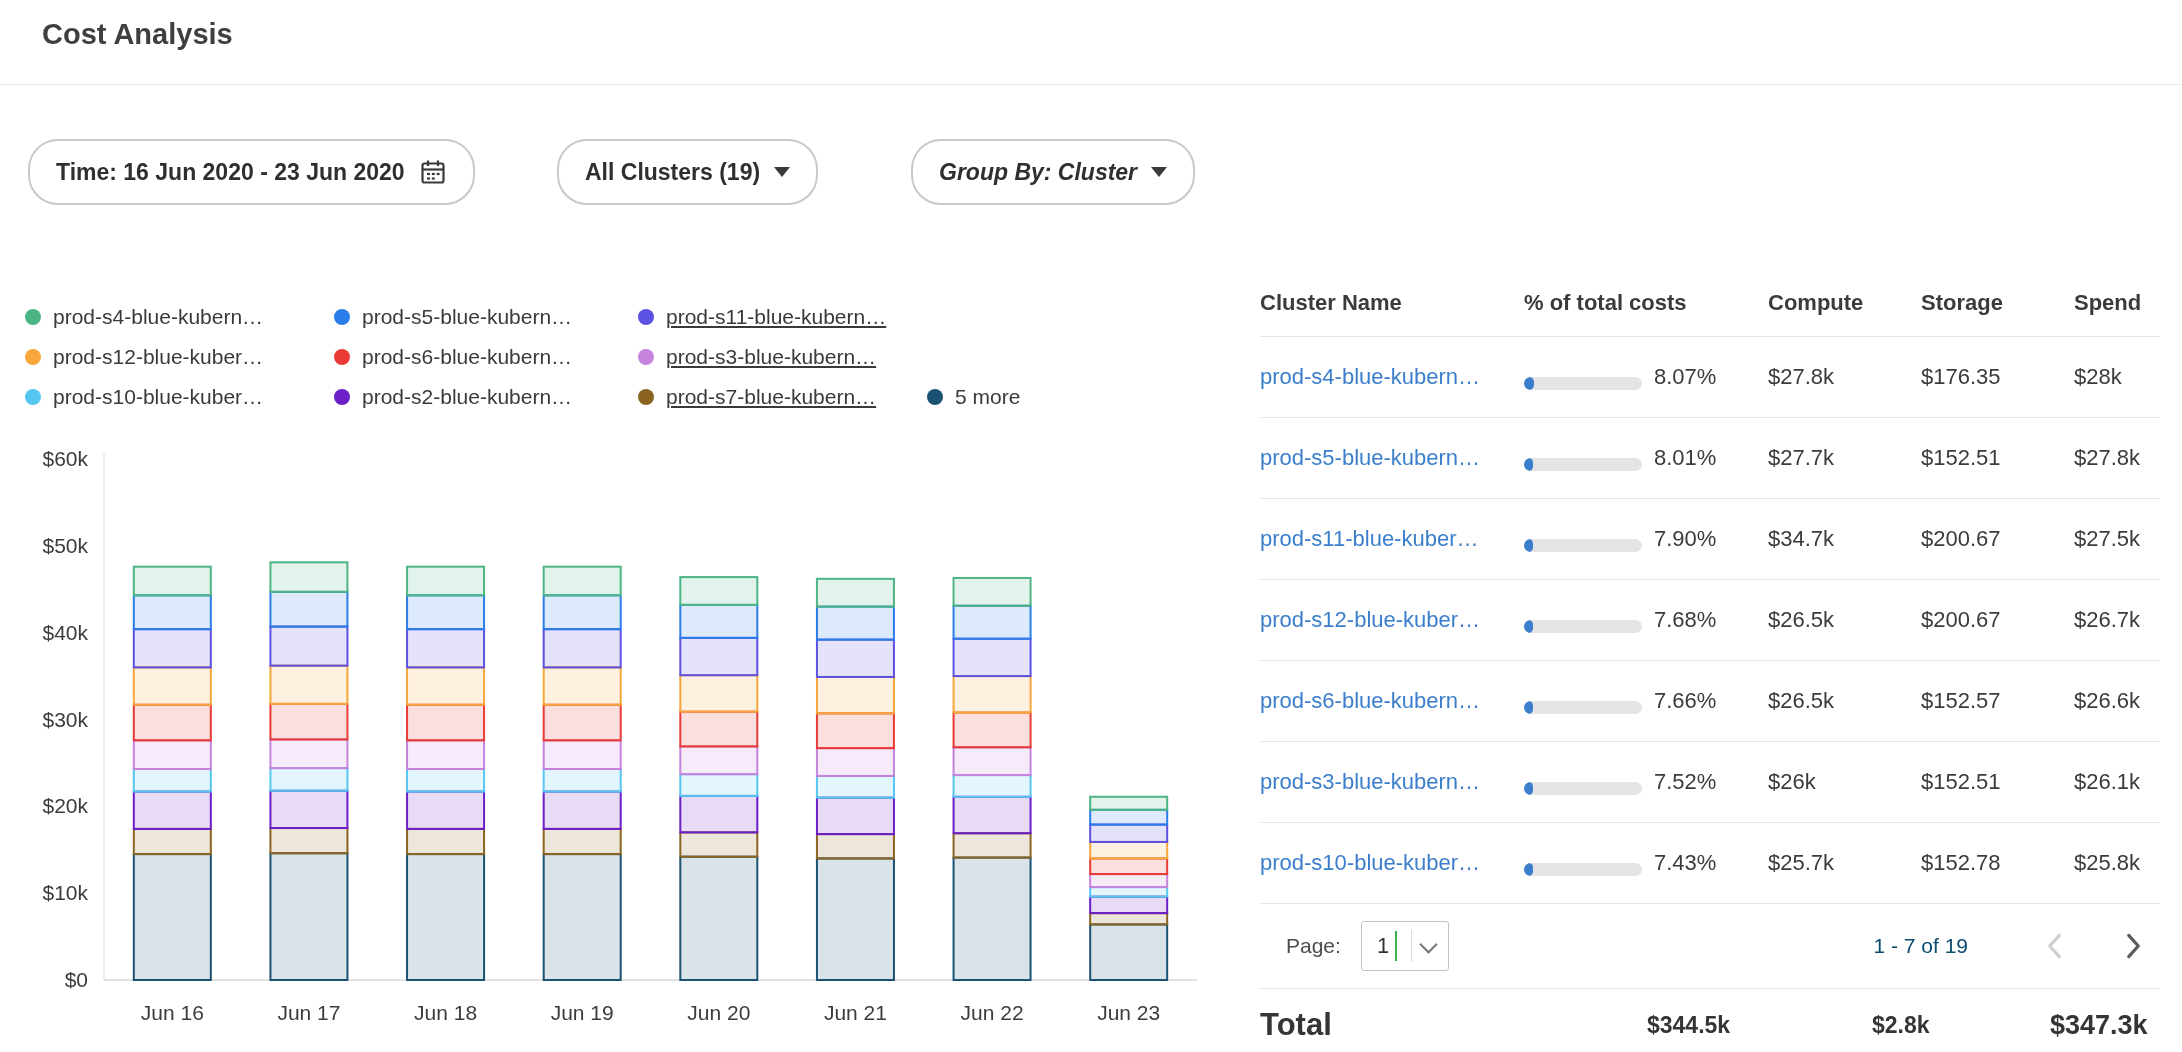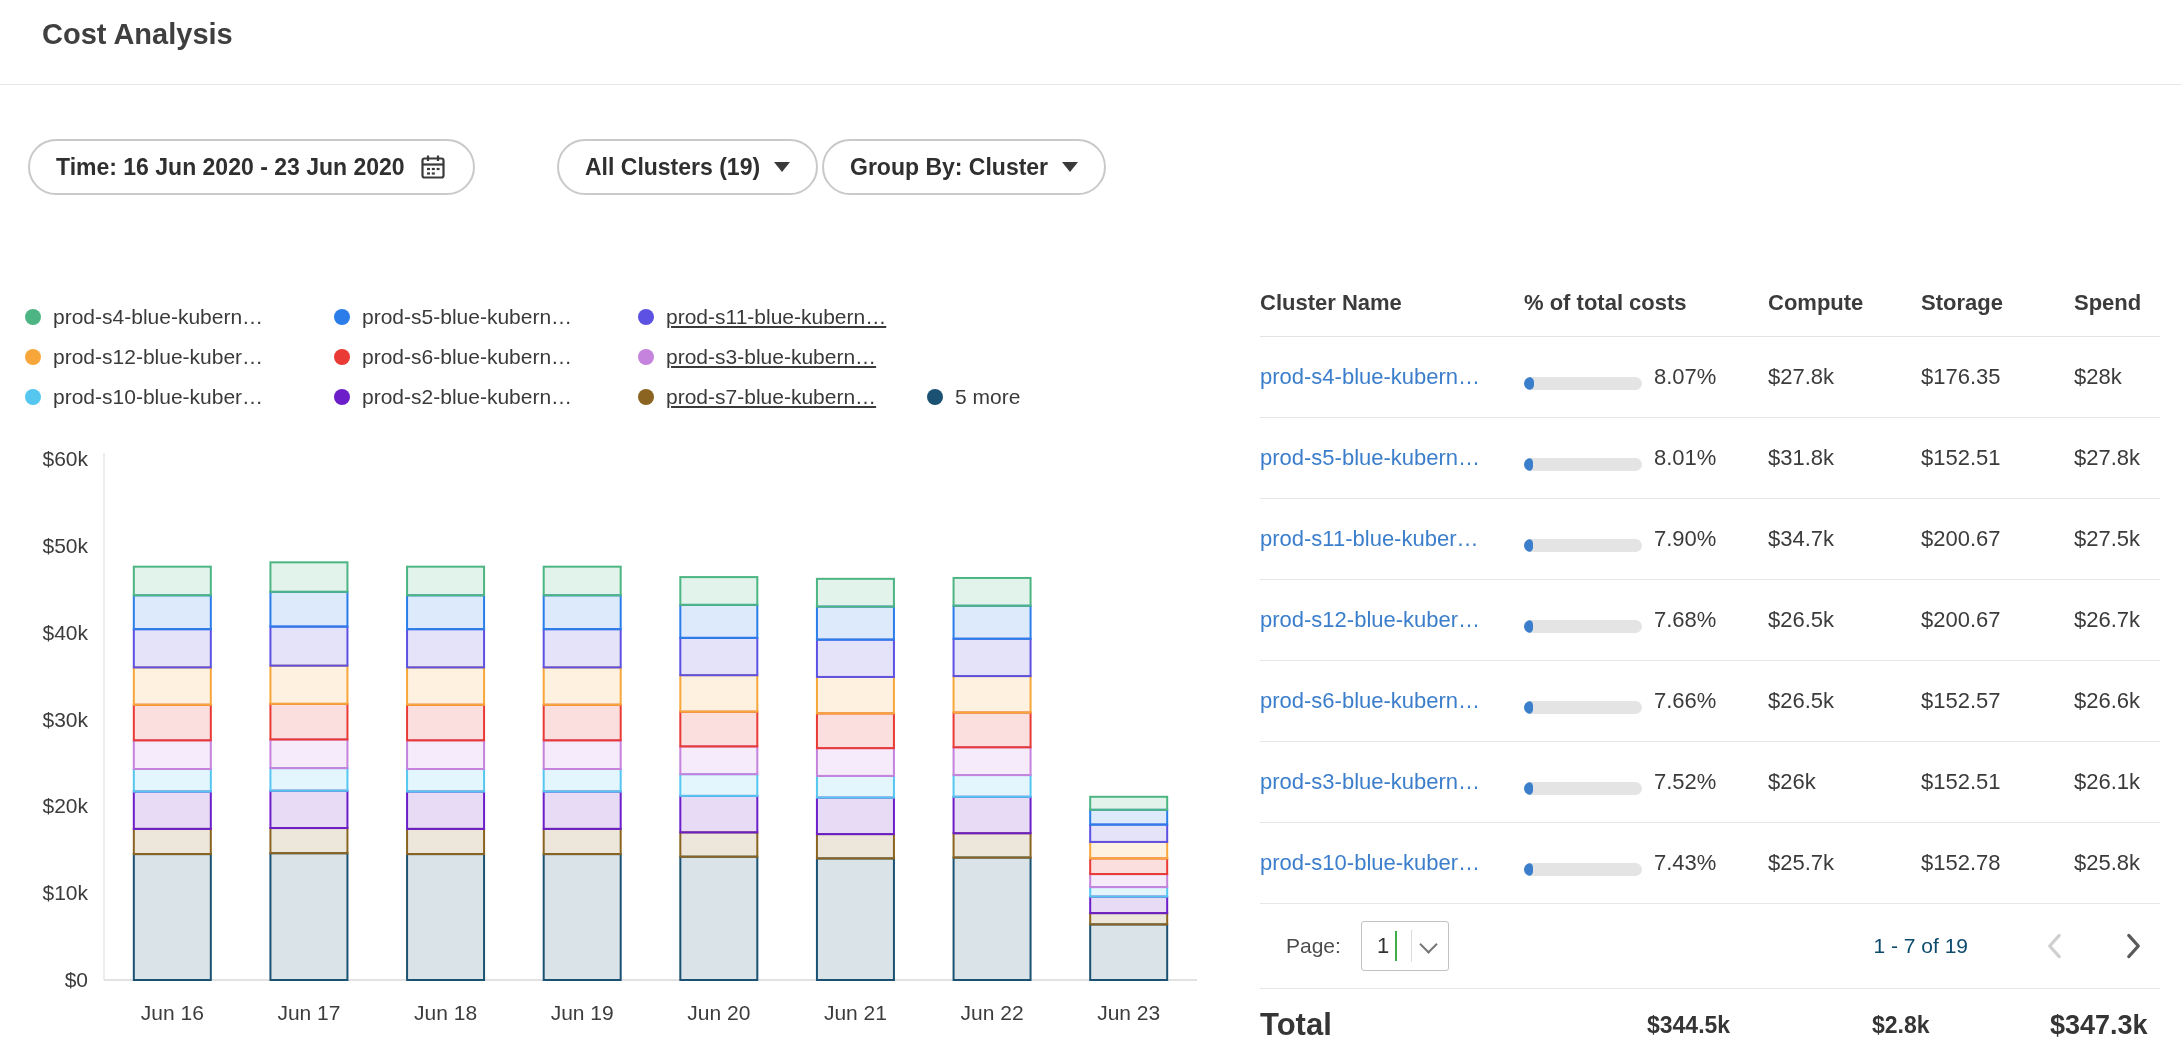--- a/index.html
+++ b/index.html
@@ -11,7 +11,7 @@
   .top-divider{position:absolute;left:0;top:84px;width:2182px;height:1px;background:#e8e8e8;}
 
   
-  .pill{position:absolute;top:139px;height:56px;display:flex;align-items:center;gap:14px;
+  .pill{position:absolute;top:139px;height:66px;display:flex;align-items:center;gap:14px;
         padding:0 26px;border:2px solid #c9c9c9;border-radius:30px;background:#fff;
         font-size:23px;font-weight:700;color:#2f2f2f;cursor:pointer;box-sizing:border-box;white-space:nowrap;}
   #pill-time{left:28px;}

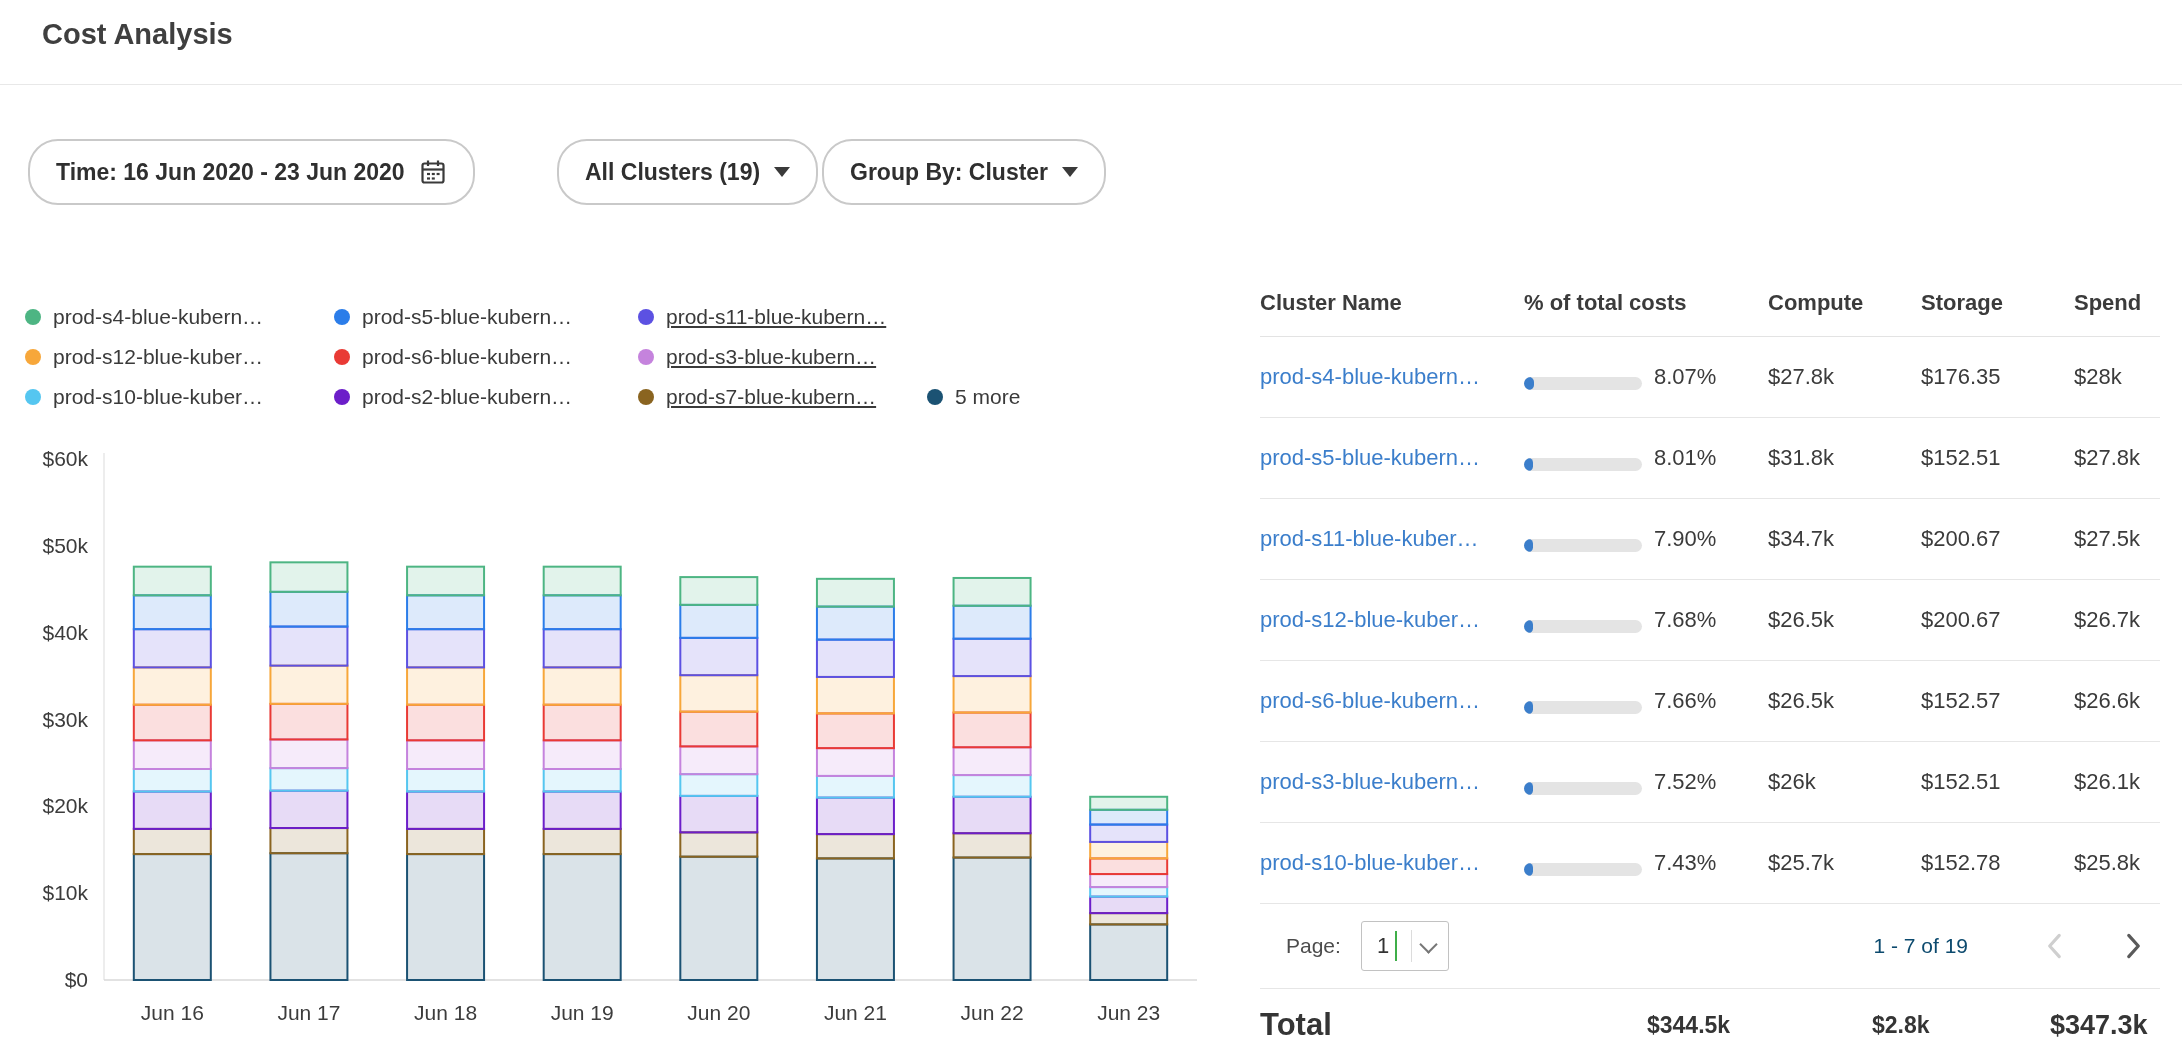--- a/index.html
+++ b/index.html
@@ -16,7 +16,7 @@
         font-size:23px;font-weight:700;color:#2f2f2f;cursor:pointer;box-sizing:border-box;white-space:nowrap;}
   #pill-time{left:28px;}
   #pill-clusters{left:557px;}
-  #pill-groupby{left:822px;}
+  #pill-groupby{left:911px;font-style:italic;}
   .caret-down{width:0;height:0;border-left:8px solid transparent;border-right:8px solid transparent;
               border-top:10px solid #3a3a3a;}
 

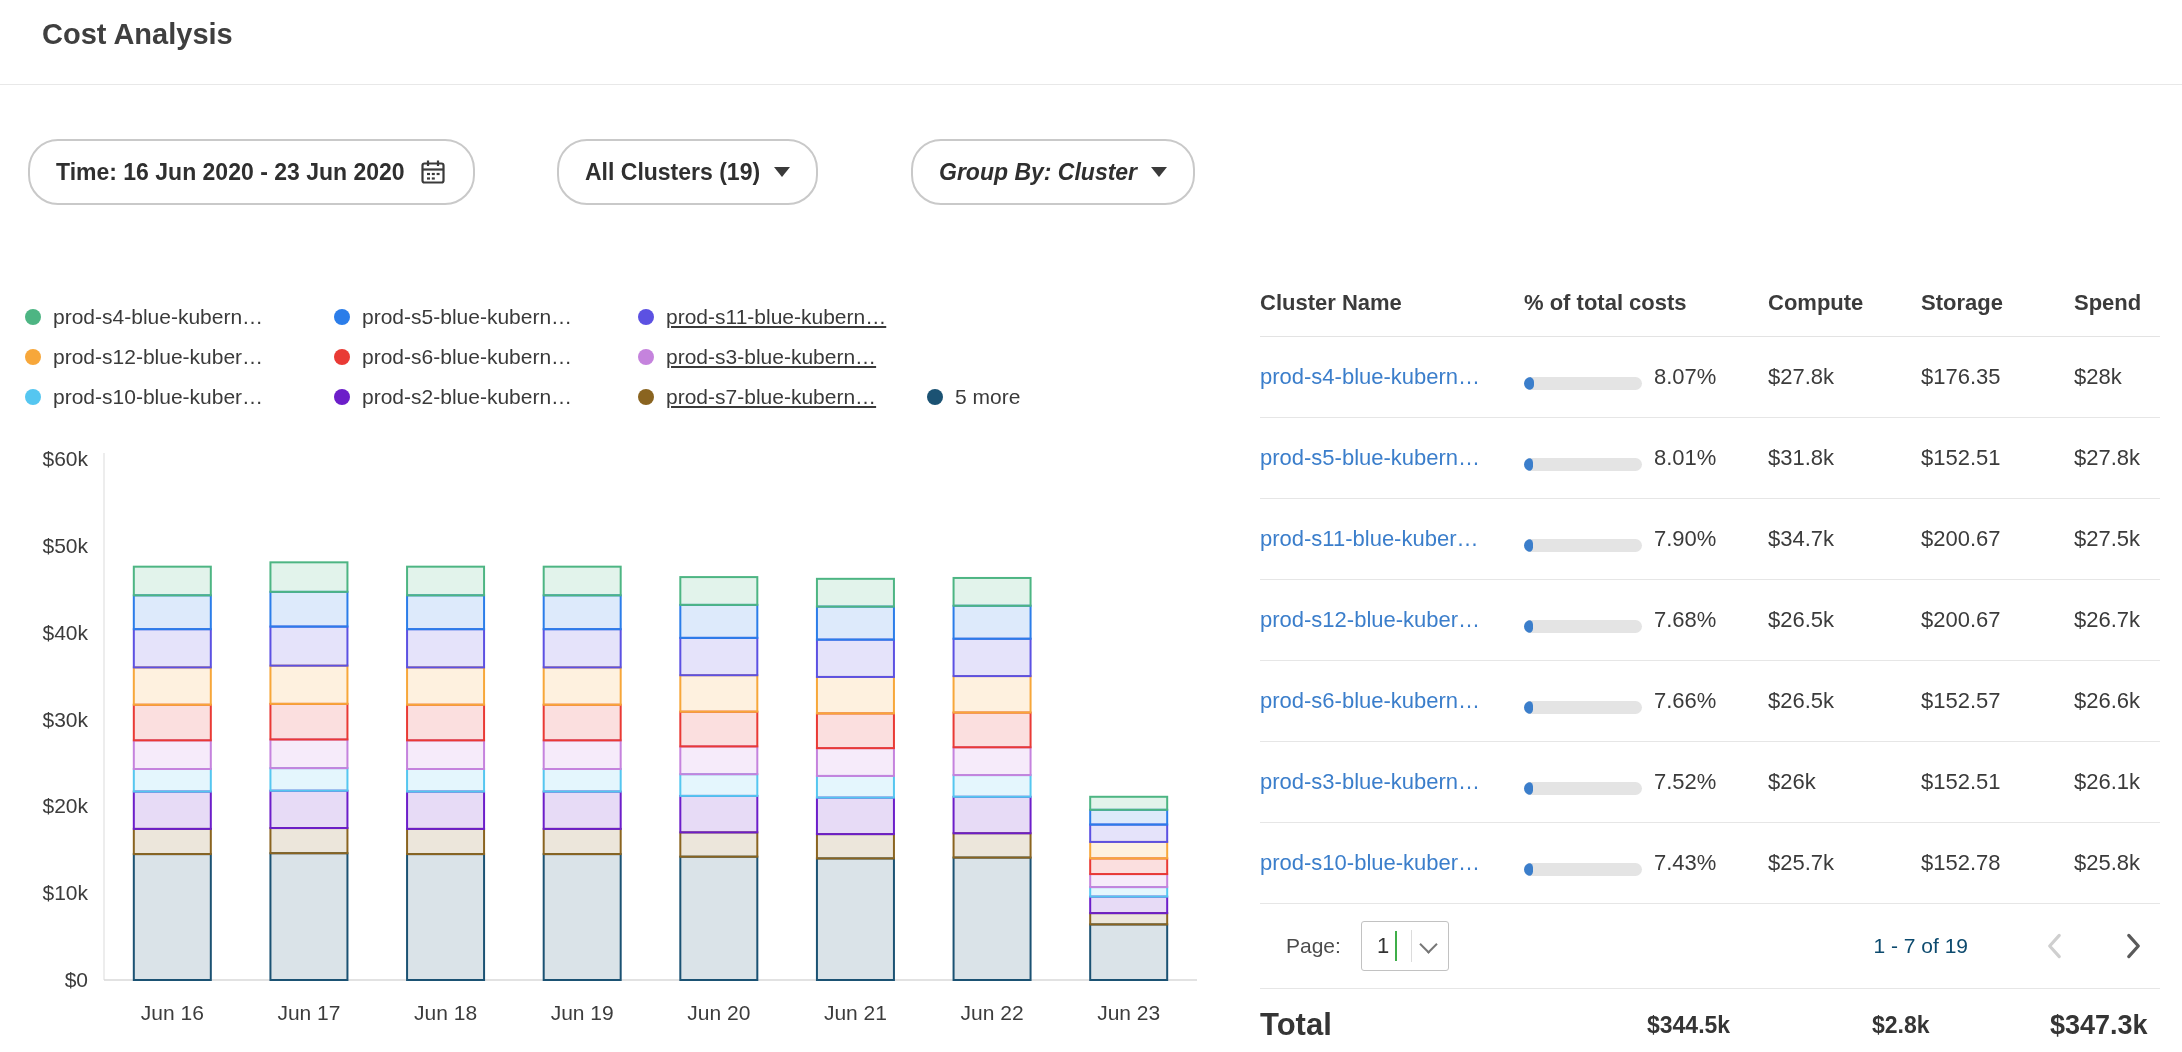--- a/index.html
+++ b/index.html
@@ -280,7 +280,7 @@
           </span>
         <span>8.01%</span>
       </div>
-      <div>$31.8k</div>
+      <div>$27.7k</div>
       <div>$152.51</div>
       <div>$27.8k</div>
     </div>

